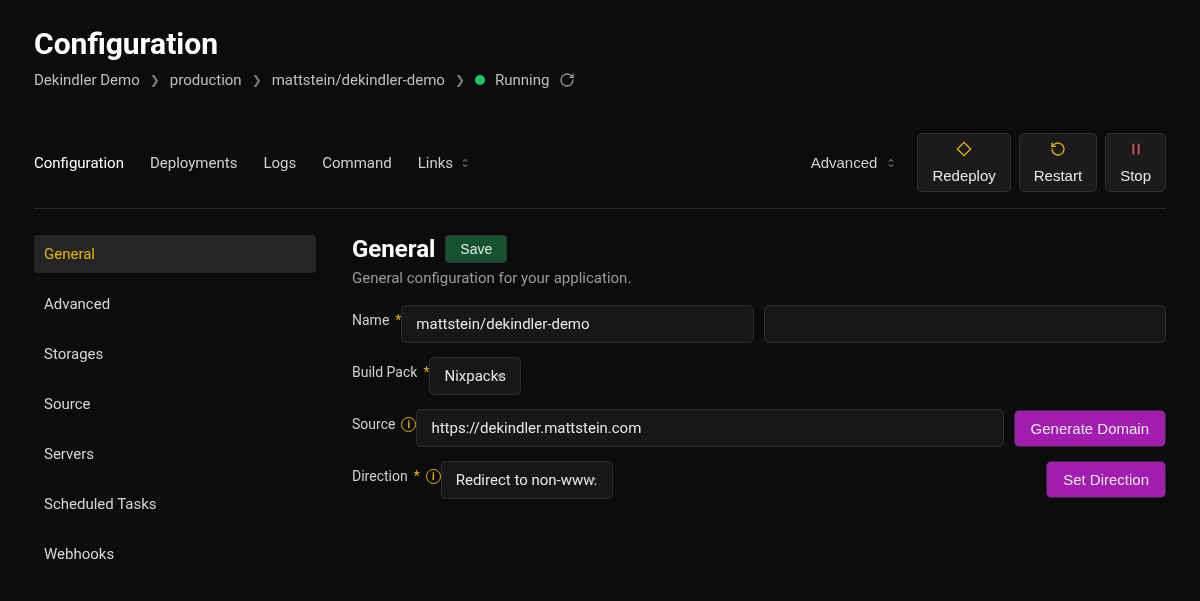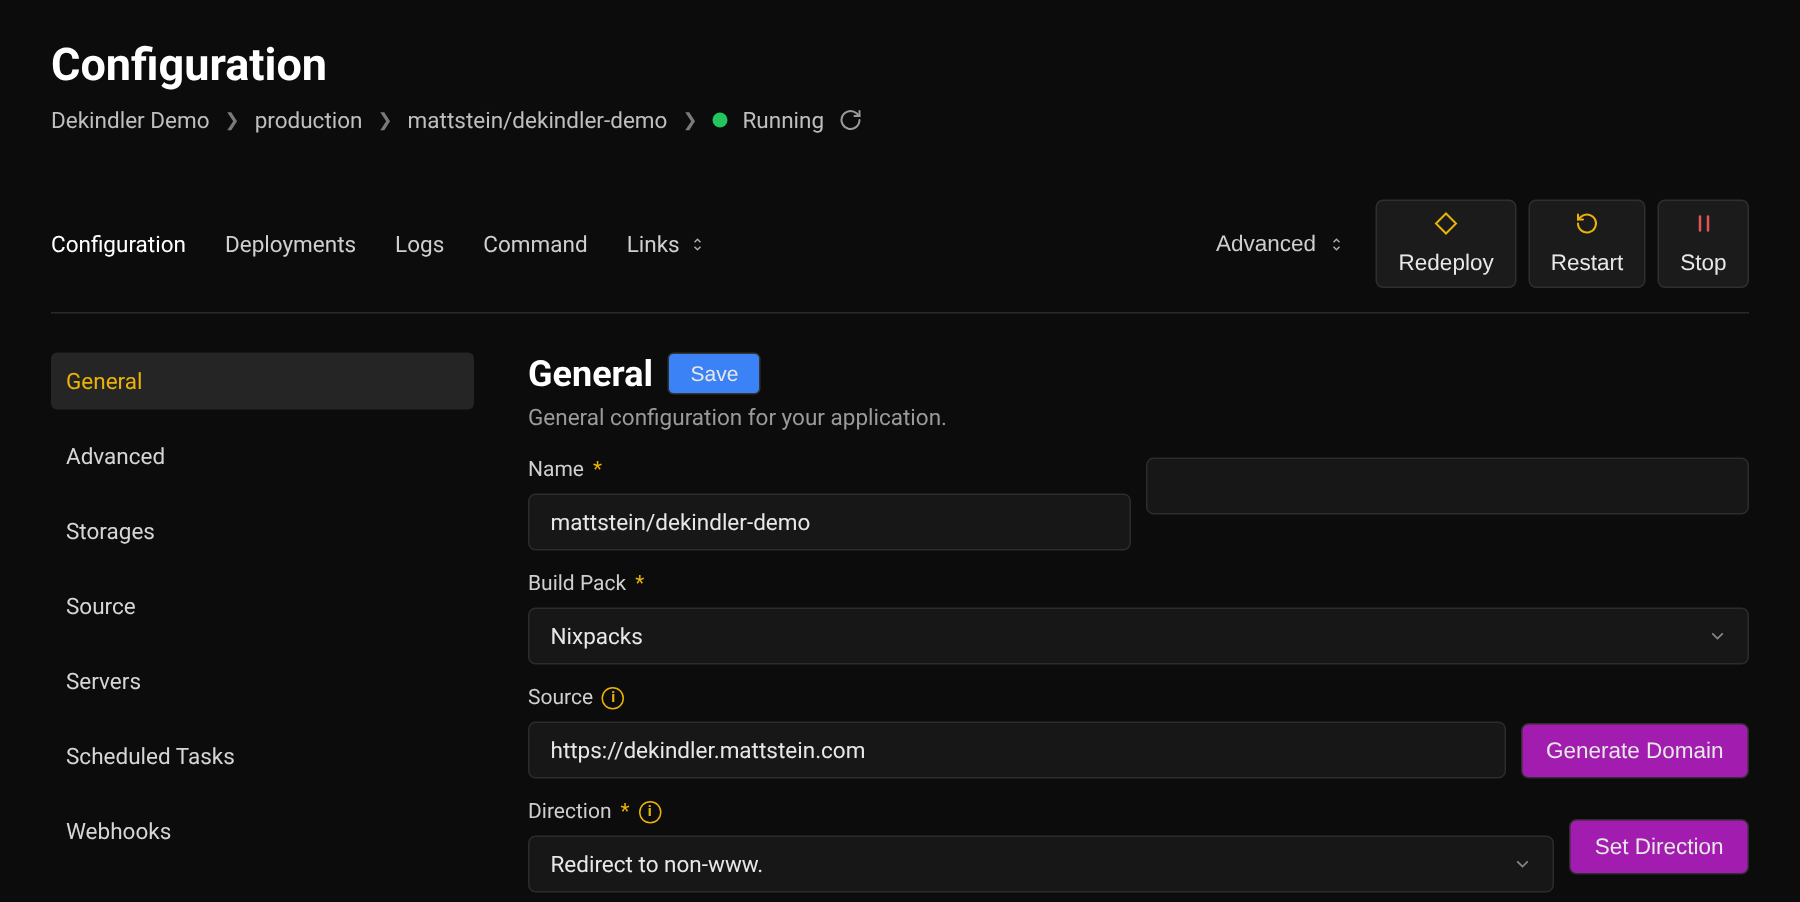--- a/index.html
+++ b/index.html
@@ -71,7 +71,7 @@
   .section-header { display: flex; align-items: center; gap: 10px; margin-bottom: 6px; }
   .section-title { font-size: 24px; font-weight: 700; color: #fff; }
   .save-btn {
-    background: #3b82f6; border: 1px solid #333; color: #e8e8e8;
+    background: #14532d; border: 1px solid #333; color: #e8e8e8;
     padding: 5px 14px; border-radius: 4px; cursor: pointer; font-size: 14px;
   }
   .section-sub { color: #9a9a9a; font-size: 15px; margin-bottom: 18px; }

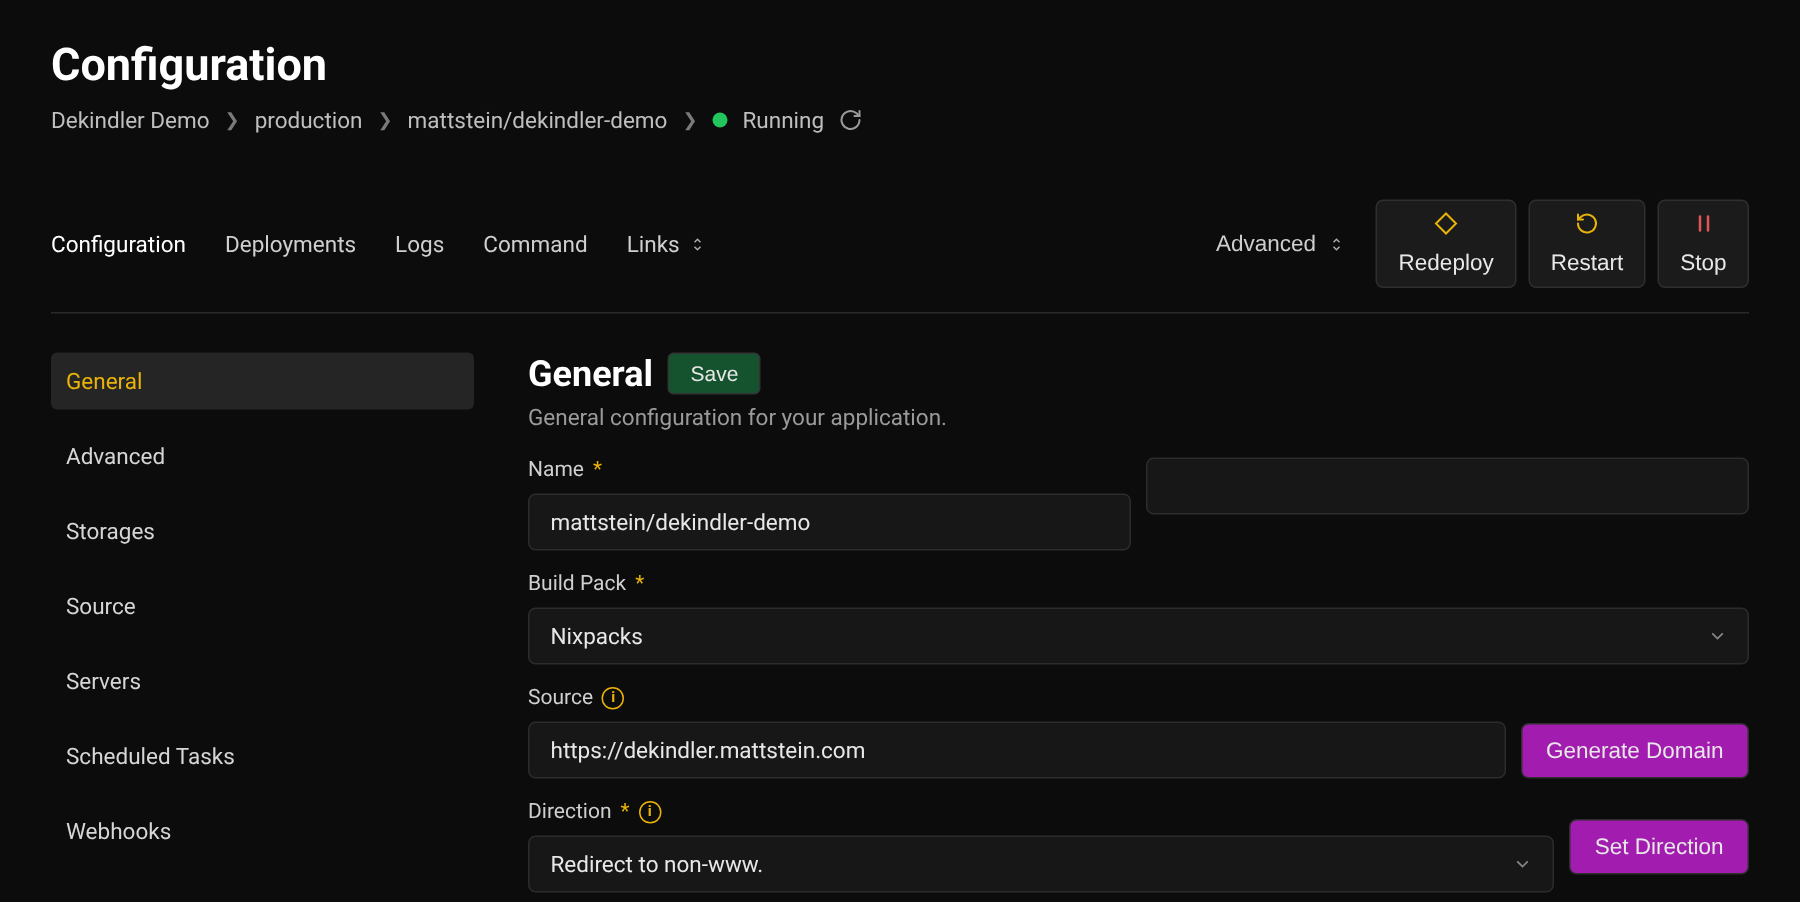--- a/index.html
+++ b/index.html
@@ -76,7 +76,7 @@
   }
   .section-sub { color: #9a9a9a; font-size: 15px; margin-bottom: 18px; }
   .row { display: flex; gap: 10px; margin-bottom: 14px; }
-  .field { flex: 1; display: flex; flex-direction: column; }
+  .field { flex: 1; display: flex; }
   .label { color: #cfcfcf; font-size: 14px; margin-bottom: 8px; display: flex; align-items: center; gap: 6px;}
   .req { color: #eab308; }
   .input, .select {

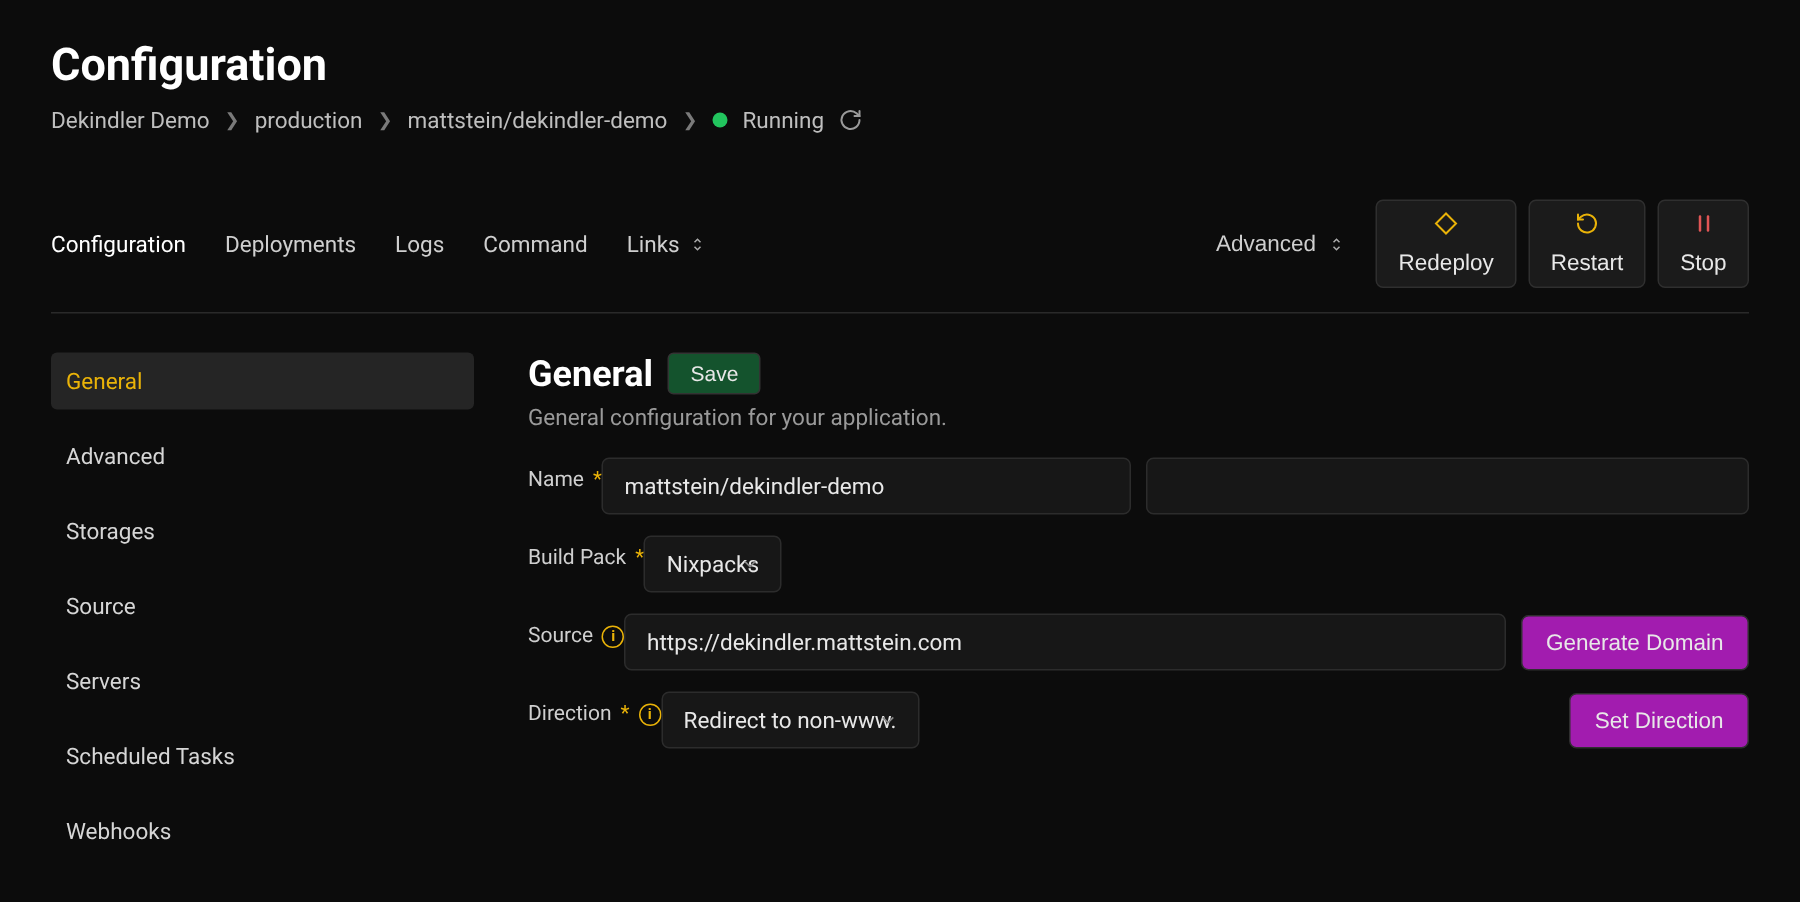--- a/index.html
+++ b/index.html
@@ -252,7 +252,7 @@
             </span>
           </div>
         </div>
-        <div style="display:flex; align-items:center;">
+        <div style="display:flex; align-items:flex-start;">
           <button class="side-btn">Set Direction</button>
         </div>
       </div>

